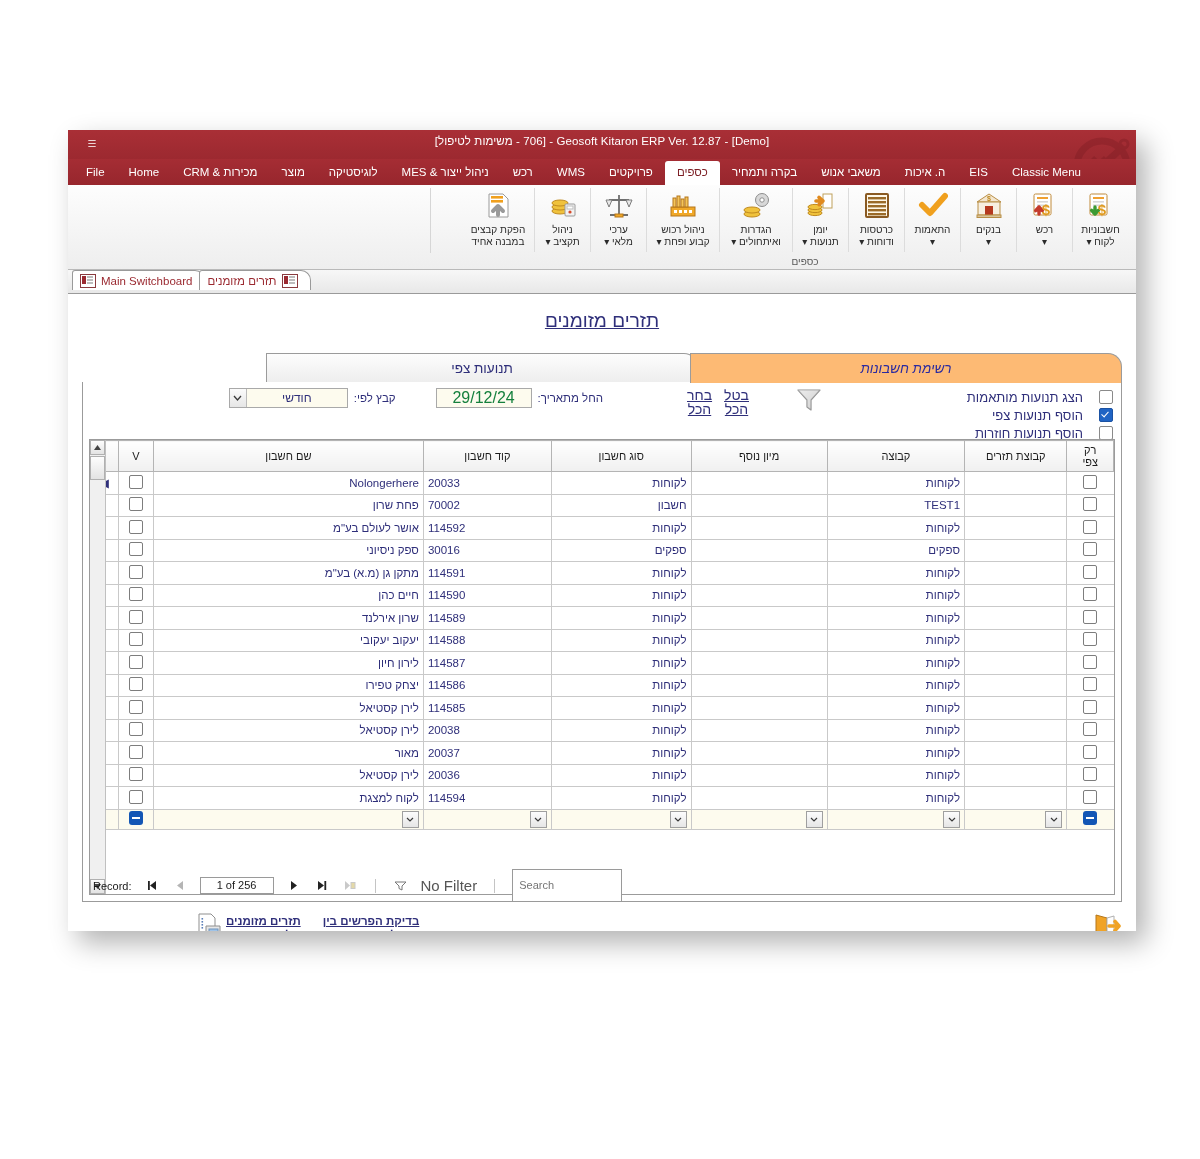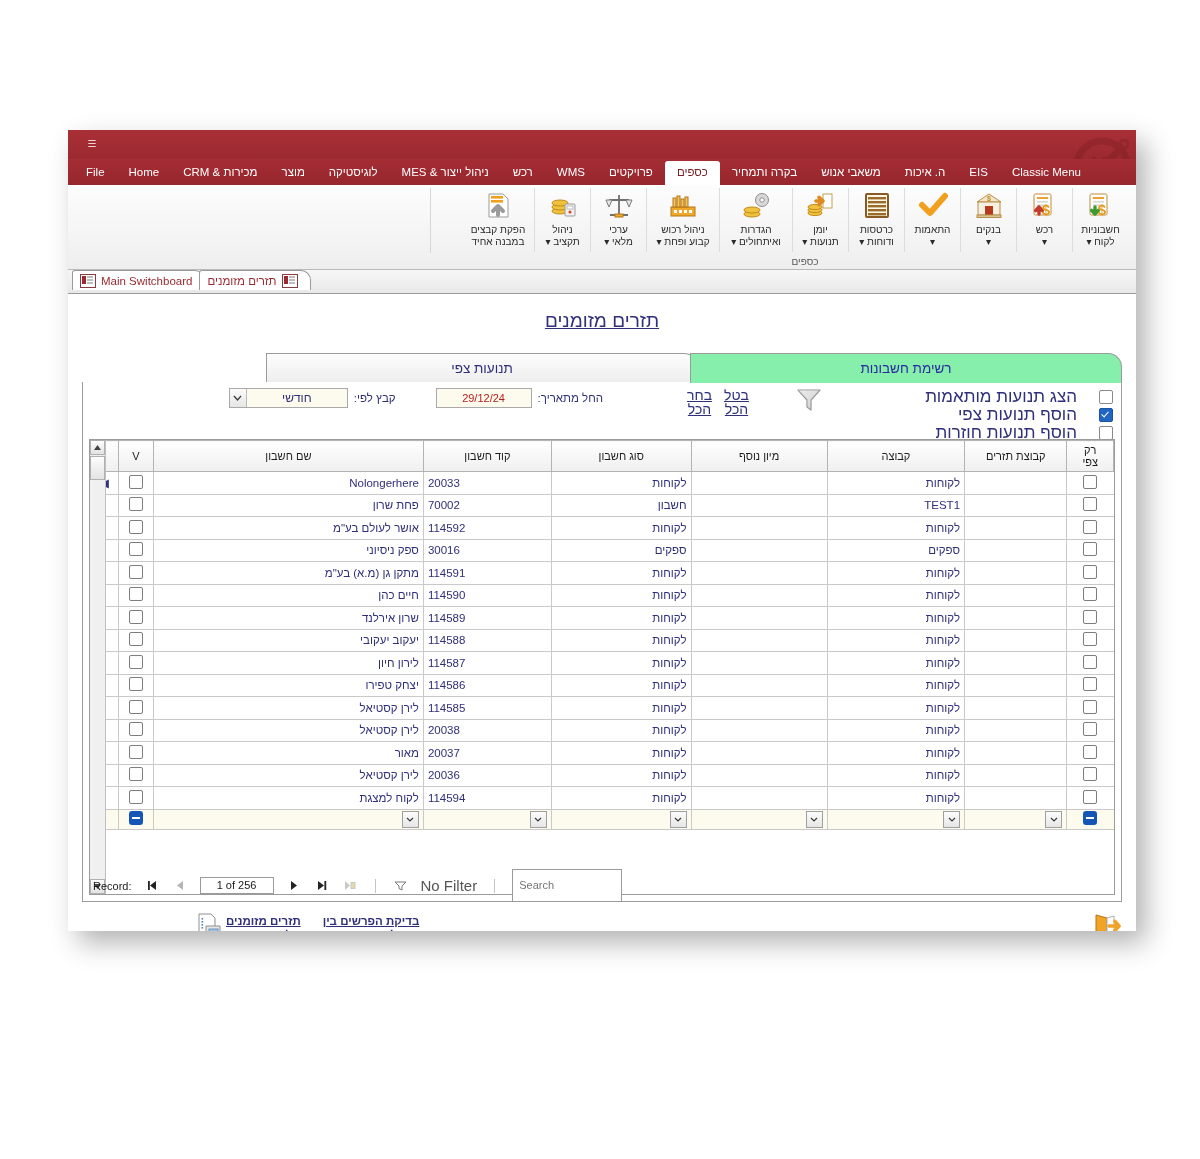--- a/index.html
+++ b/index.html
@@ -602,6 +602,7 @@
 
     <div class="titlebar">
       <div class="qat">☰</div>
+      <div class="title-text">Geosoft Kitaron ERP Ver. 12.87 - [Demo] - [706 - משימות לטיפול]</div>
       <svg class="win-logo" viewBox="0 0 78 78">
         <circle cx="36" cy="42" r="25" fill="none" stroke="#6e161c" stroke-width="7"></circle>
         <path d="M36 42 L58 22" stroke="#6e161c" stroke-width="7" fill="none"></path>

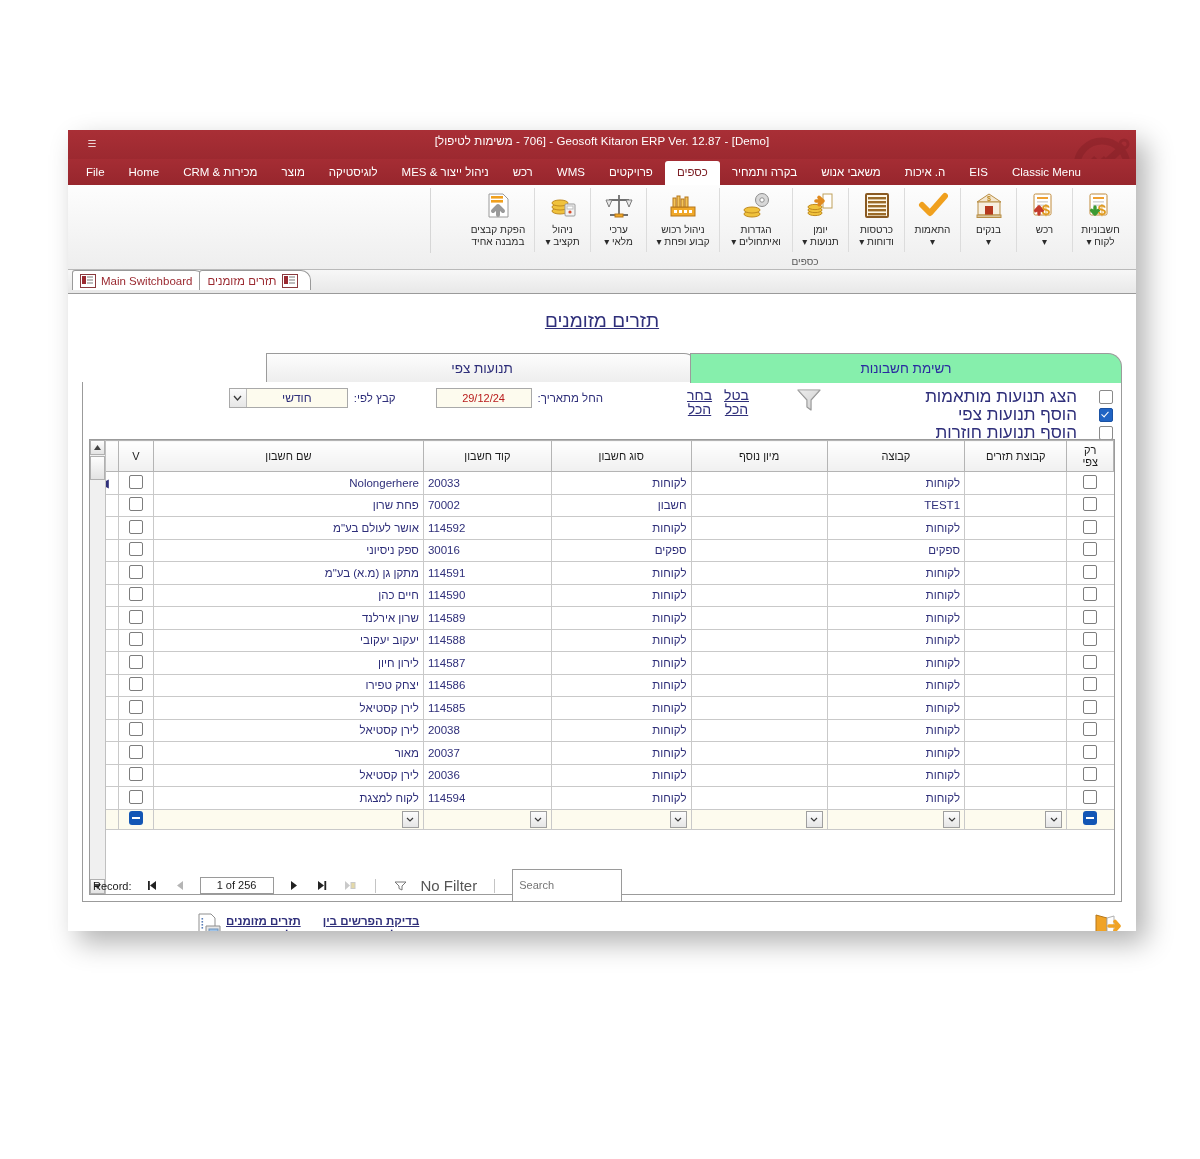--- a/index.html
+++ b/index.html
@@ -246,9 +246,10 @@
     cursor: pointer;
   }
   .bigtab.active {
-    background: #86efac;
+    background: #fdba74;
     z-index: 4;
     color: #2a2aa0;
+    font-style: italic;
   }
   .bigtabs-line {
     position: absolute;

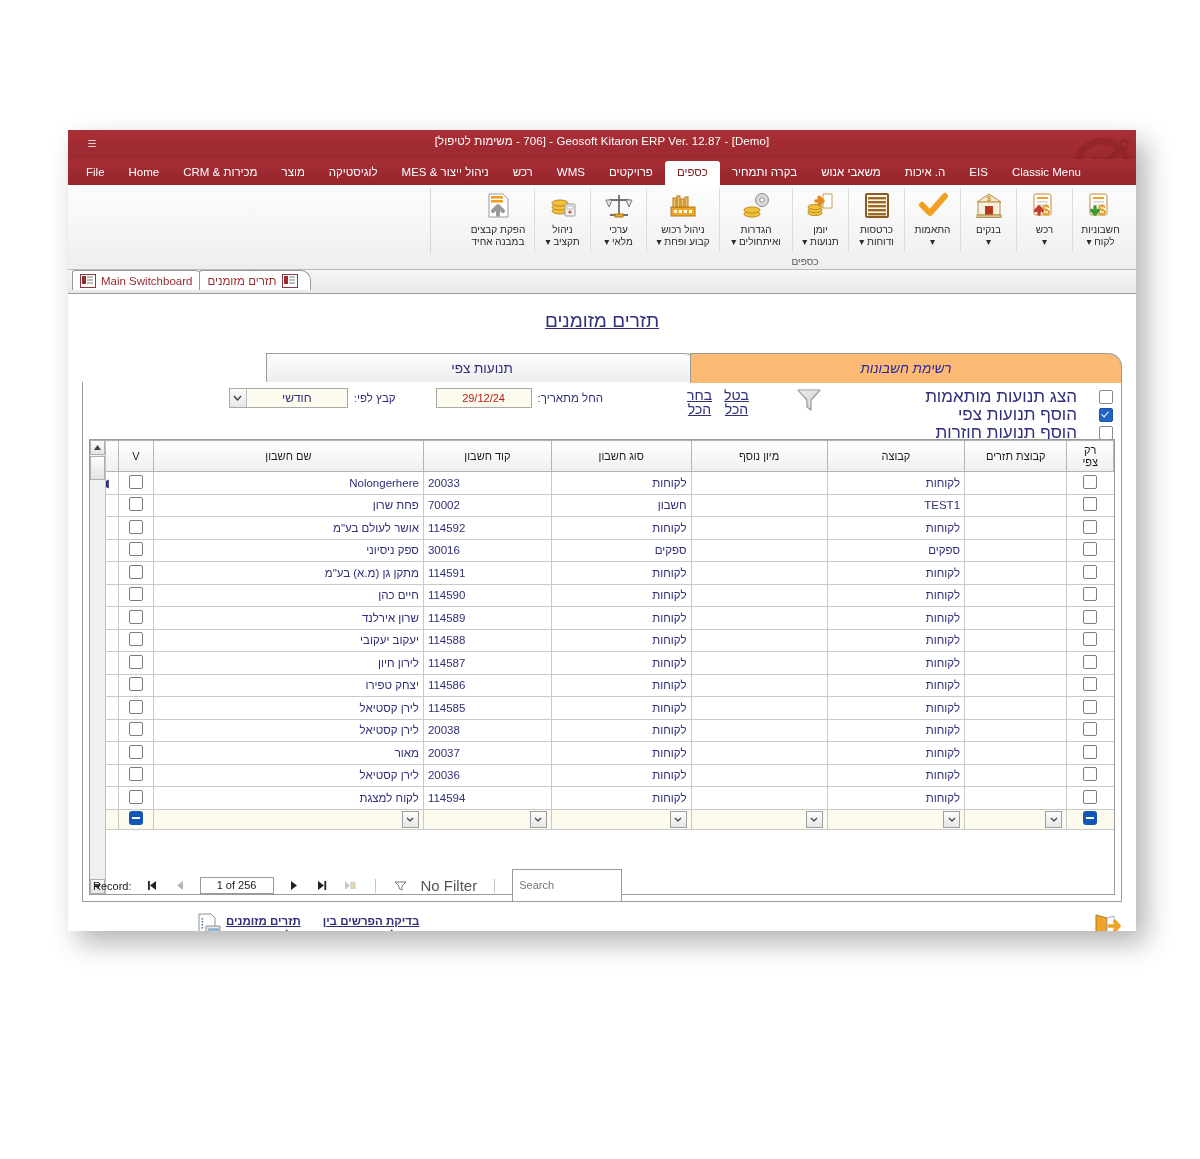--- a/index.html
+++ b/index.html
@@ -353,8 +353,8 @@
     line-height: 18px;
     background: #fdfbee;
     border: 1px solid #a9a9a9;
-    font-size: 11px;
-    color: #b91c1c;
+    font-size: 16px;
+    color: #15803d;
     text-align: center;
     padding: 0 4px;
   }

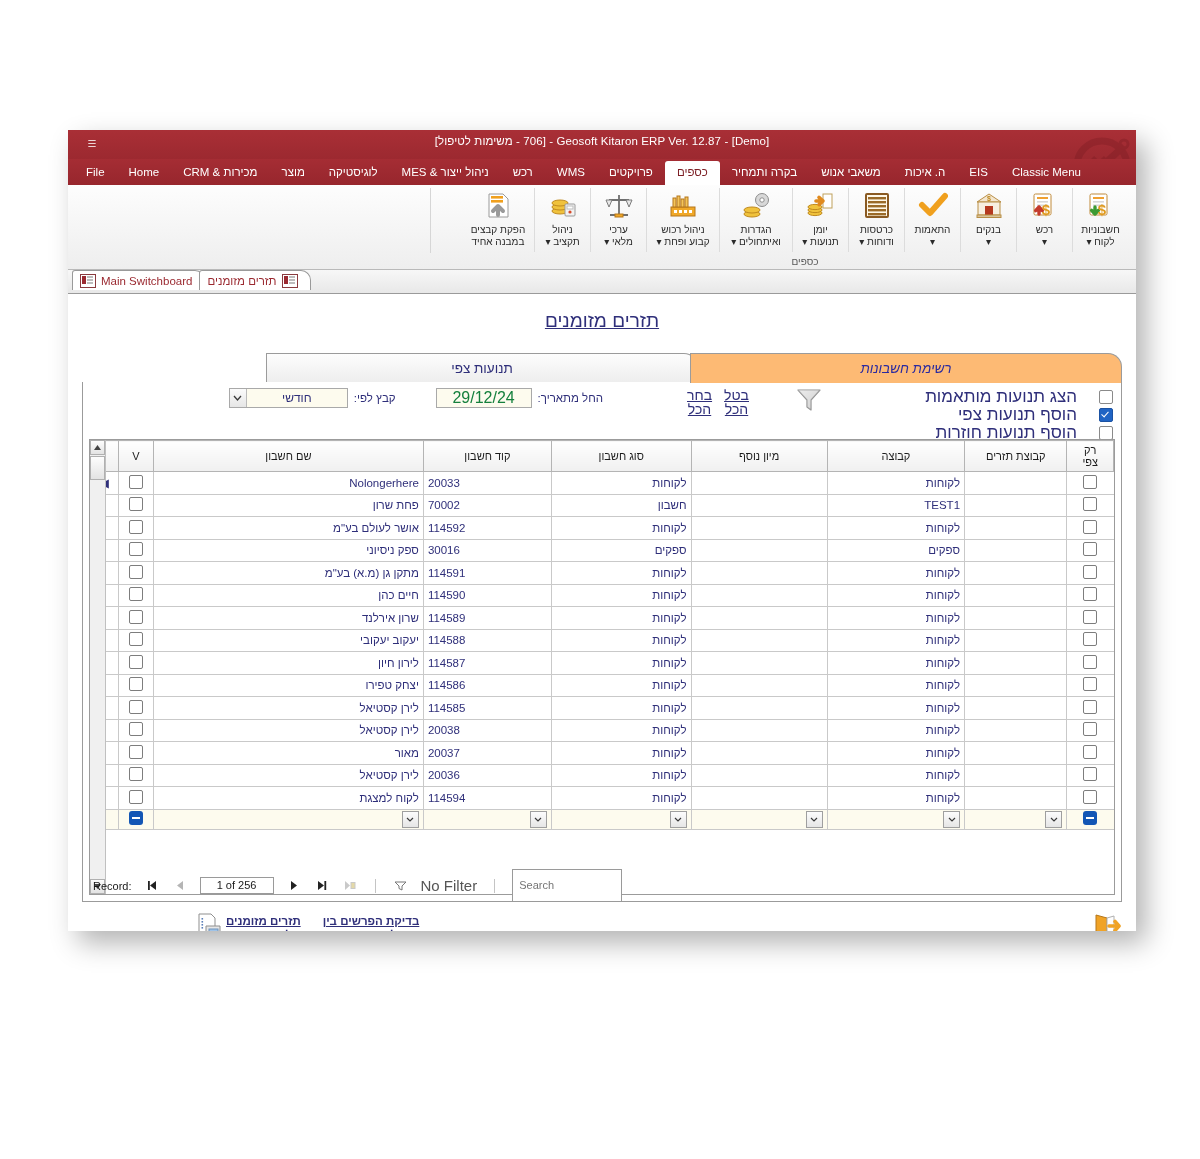--- a/index.html
+++ b/index.html
@@ -280,9 +280,9 @@
   .chkrow {
     display: flex;
     align-items: center;
-    gap: 22px;
+    gap: 16px;
     height: 18px;
-    font-size: 17px;
+    font-size: 13px;
     color: #2f2f7a;
   }
   .chkbox {

